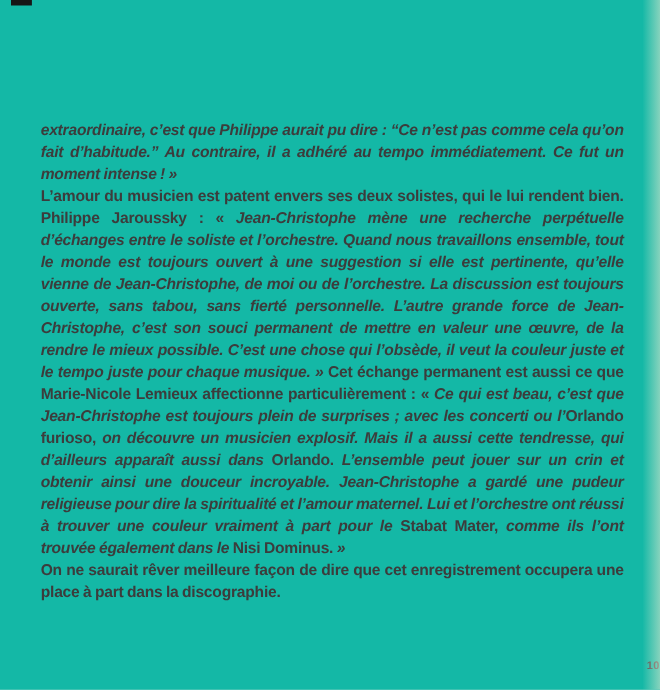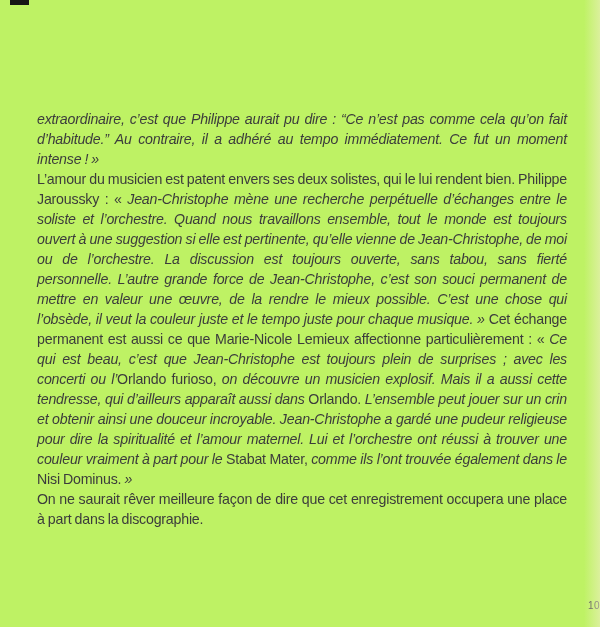--- a/index.html
+++ b/index.html
@@ -61,7 +61,7 @@
 </head>
 <body>
 
-<div class="page" style="background: #bef264;">
+<div class="page" style="background: #14b8a6; font-weight: bold;">
   <div class="corner-mark" style="background: rgb(22, 22, 22);"></div>
   <div class="text-block" style="color: rgb(60, 60, 60);">
       <p><span class="run-italic">extraordinaire, c’est que Philippe aurait pu dire : “Ce n’est pas comme cela qu’on fait d’habitude.” Au contraire, il a adhéré au tempo immédiatement. Ce fut un moment intense ! »</span></p>

